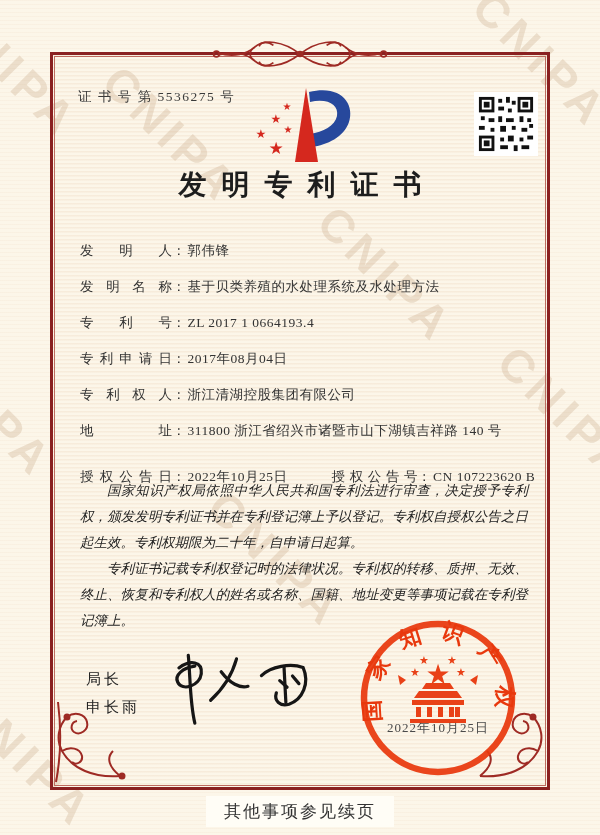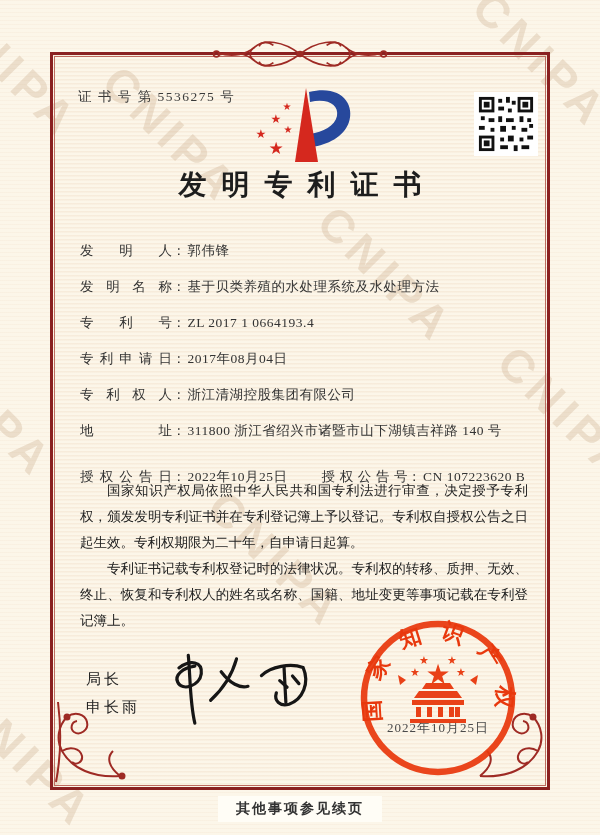--- a/index.html
+++ b/index.html
@@ -39,7 +39,7 @@
   .flabel{display:inline-block;width:92px;text-align:justify;text-align-last:justify;vertical-align:top;}
   .fcolon{display:inline-block;margin-right:2px;}
   .fvalue{letter-spacing:0.5px;}
-  .frow-double{display:flex;gap:34px;margin-top:24px;}
+  .frow-double{display:flex;gap:44px;margin-top:24px;}
   .paras{position:absolute;z-index:3;left:80px;top:478px;width:448px;font-size:13.5px;line-height:26px;color:#222;text-align:justify;}
   .paras p{margin:0;text-indent:2em;}
   .sig-title{position:absolute;z-index:3;left:86px;top:670px;font-size:15px;letter-spacing:3px;color:#222;font-family:"Liberation Sans","DejaVu Sans",sans-serif;}

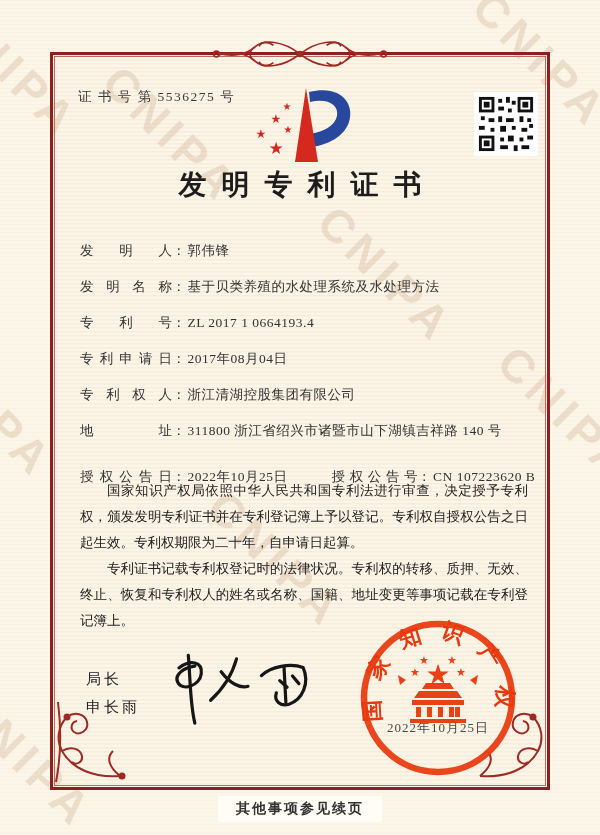--- a/index.html
+++ b/index.html
@@ -40,7 +40,7 @@
   .fcolon{display:inline-block;margin-right:2px;}
   .fvalue{letter-spacing:0.5px;}
   .frow-double{display:flex;gap:44px;margin-top:24px;}
-  .paras{position:absolute;z-index:3;left:80px;top:478px;width:448px;font-size:13.5px;line-height:26px;color:#222;text-align:justify;}
+  .paras{position:absolute;z-index:3;left:80px;top:478px;width:448px;font-size:13.5px;line-height:26px;color:#222;text-align:justify;font-style:italic;}
   .paras p{margin:0;text-indent:2em;}
   .sig-title{position:absolute;z-index:3;left:86px;top:670px;font-size:15px;letter-spacing:3px;color:#222;font-family:"Liberation Sans","DejaVu Sans",sans-serif;}
   .sig-name{position:absolute;z-index:3;left:86px;top:698px;font-size:15px;letter-spacing:3px;color:#222;font-family:"Liberation Sans","DejaVu Sans",sans-serif;}

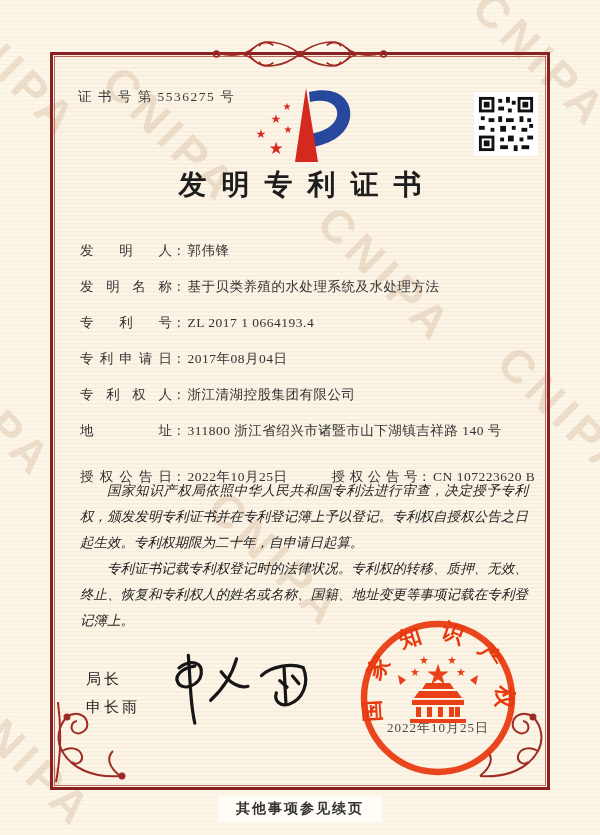--- a/index.html
+++ b/index.html
@@ -49,7 +49,7 @@
   .page-num{position:absolute;z-index:3;left:0;top:754px;width:600px;text-align:center;font-size:12px;letter-spacing:1px;color:#333;}
   .continuation{
     position:absolute;z-index:3;left:50%;top:796px;transform:translateX(-50%);
-    background:#fffdf6;padding:4px 18px;font-size:14px;letter-spacing:2px;color:#333;white-space:nowrap;font-weight:bold;
+    background:#fffdf6;padding:4px 18px;font-size:17px;letter-spacing:2px;color:#333;white-space:nowrap;
   }
   .ornament-top{position:absolute;z-index:3;left:205px;top:35px;}
   .corner-bl{position:absolute;z-index:3;left:46px;top:696px;}

